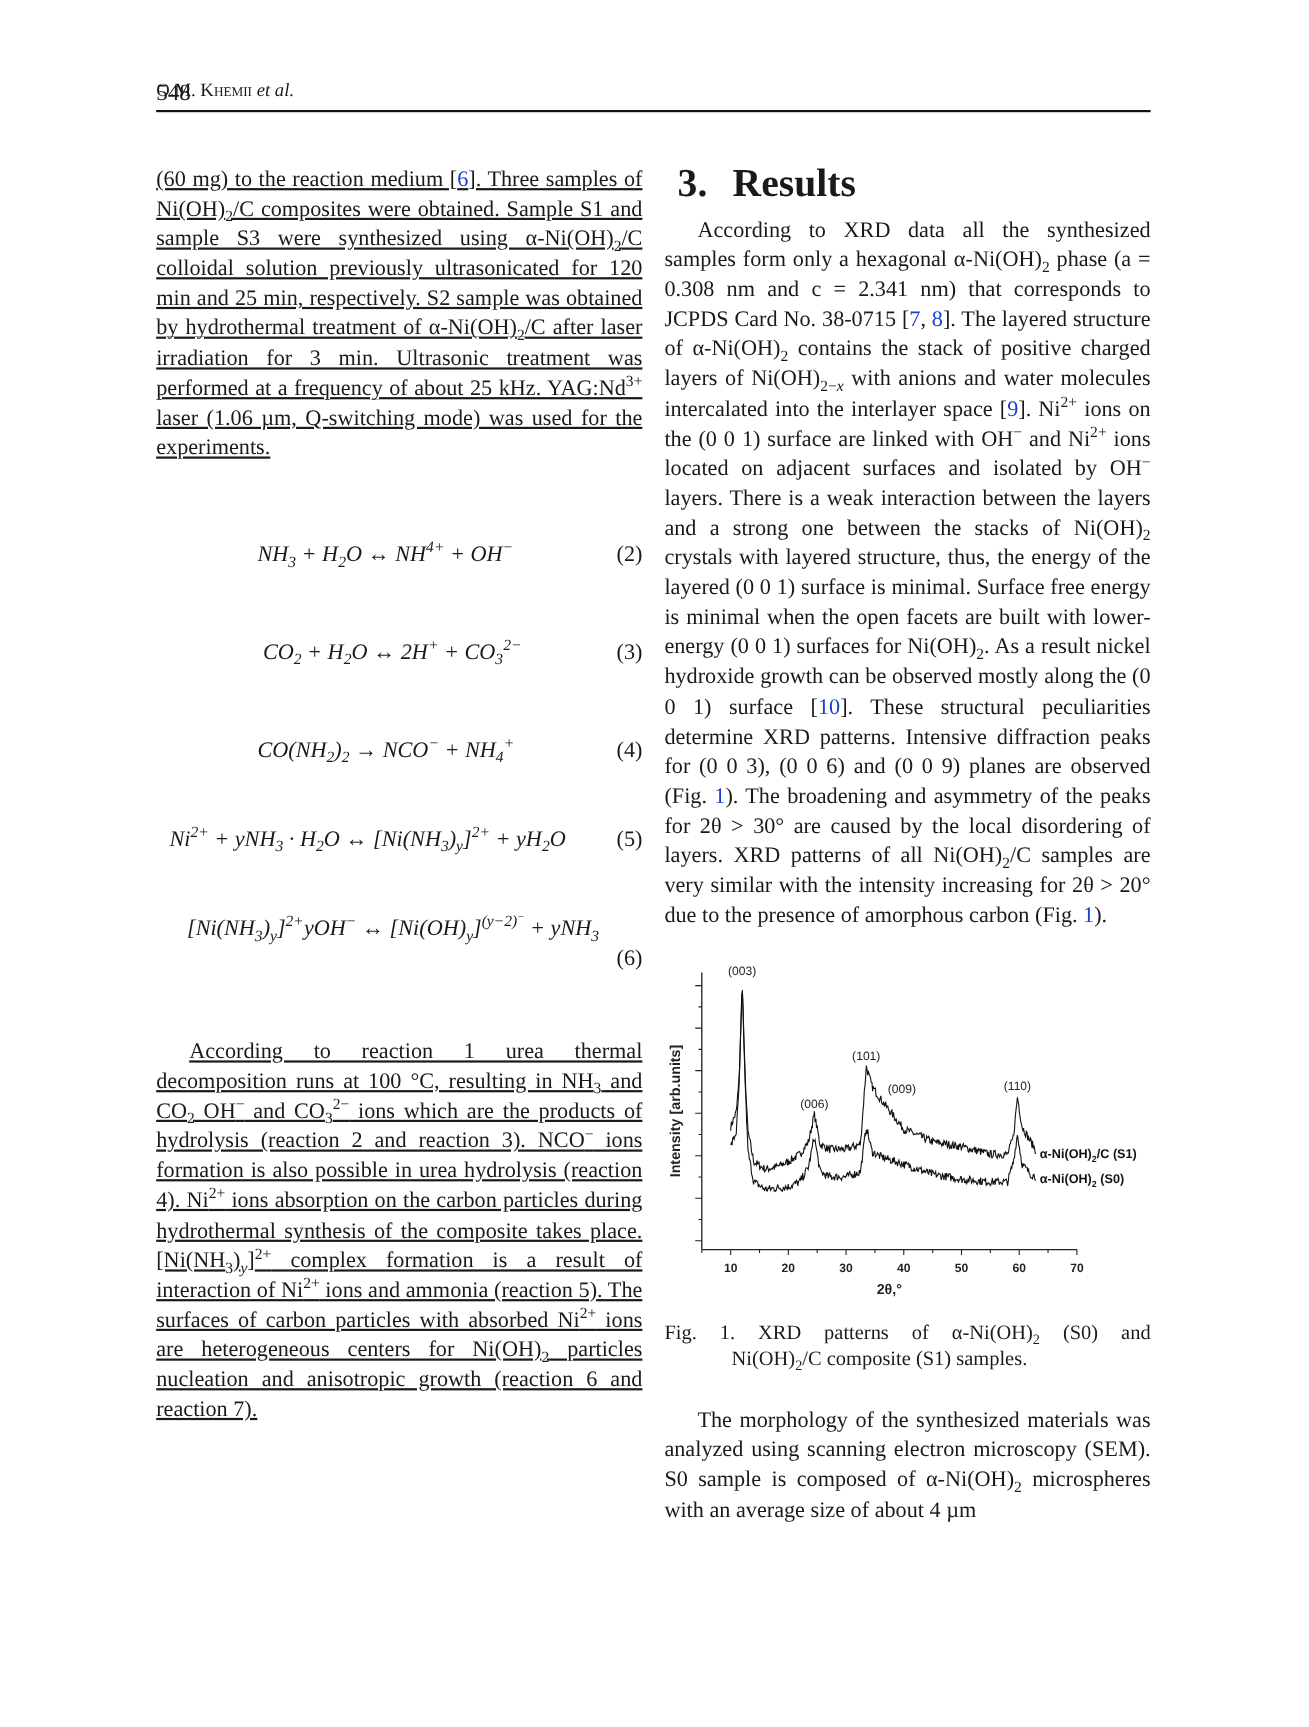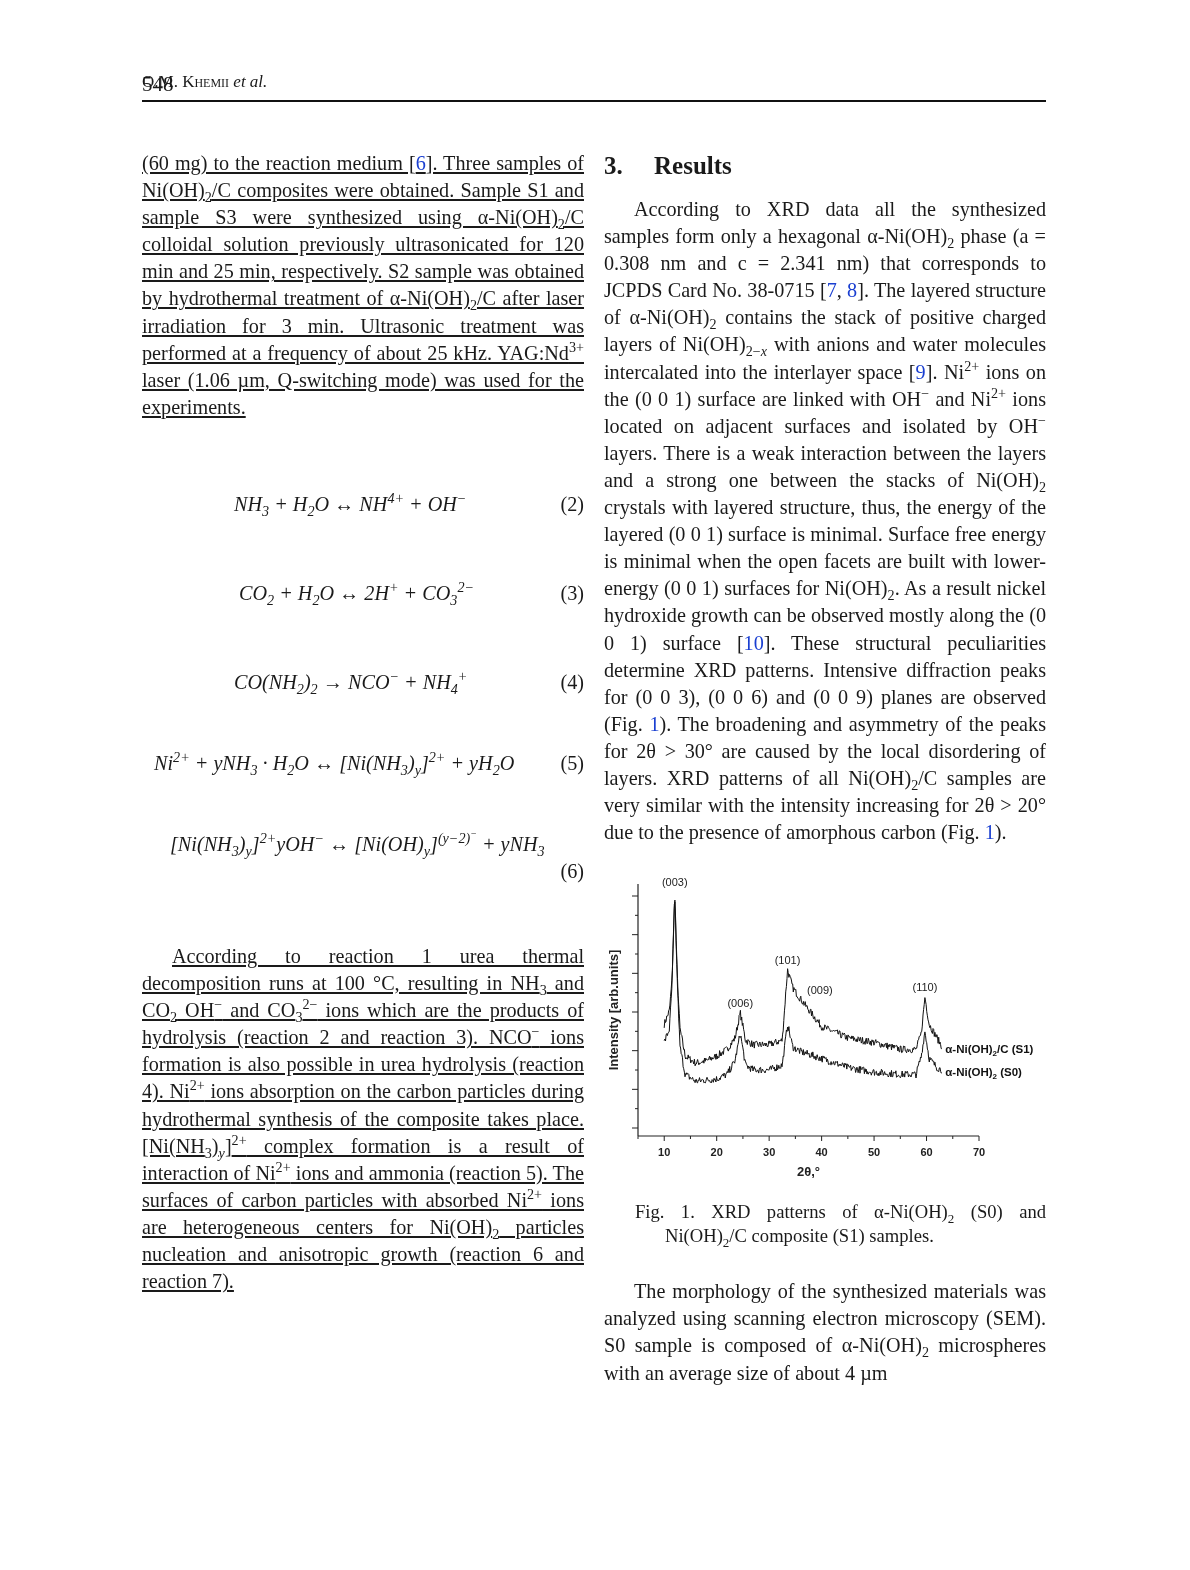--- a/index.html
+++ b/index.html
@@ -23,7 +23,7 @@
   .eq .num { position: absolute; right: 0; font-style: normal; }
   .eq .body { position: absolute; }
 
-  h2 { margin: 0 0 14px 0; font-size: 25px; font-weight: bold; line-height: 32px; }
+  h2 { margin: 0 0 14px 12px; font-size: 36px; font-weight: bold; line-height: 32px; }
   h2 .n { display: inline-block; width: 50px; }
 
   .figure { position: relative; width: 442px; height: 320px; margin-top: 22px; }

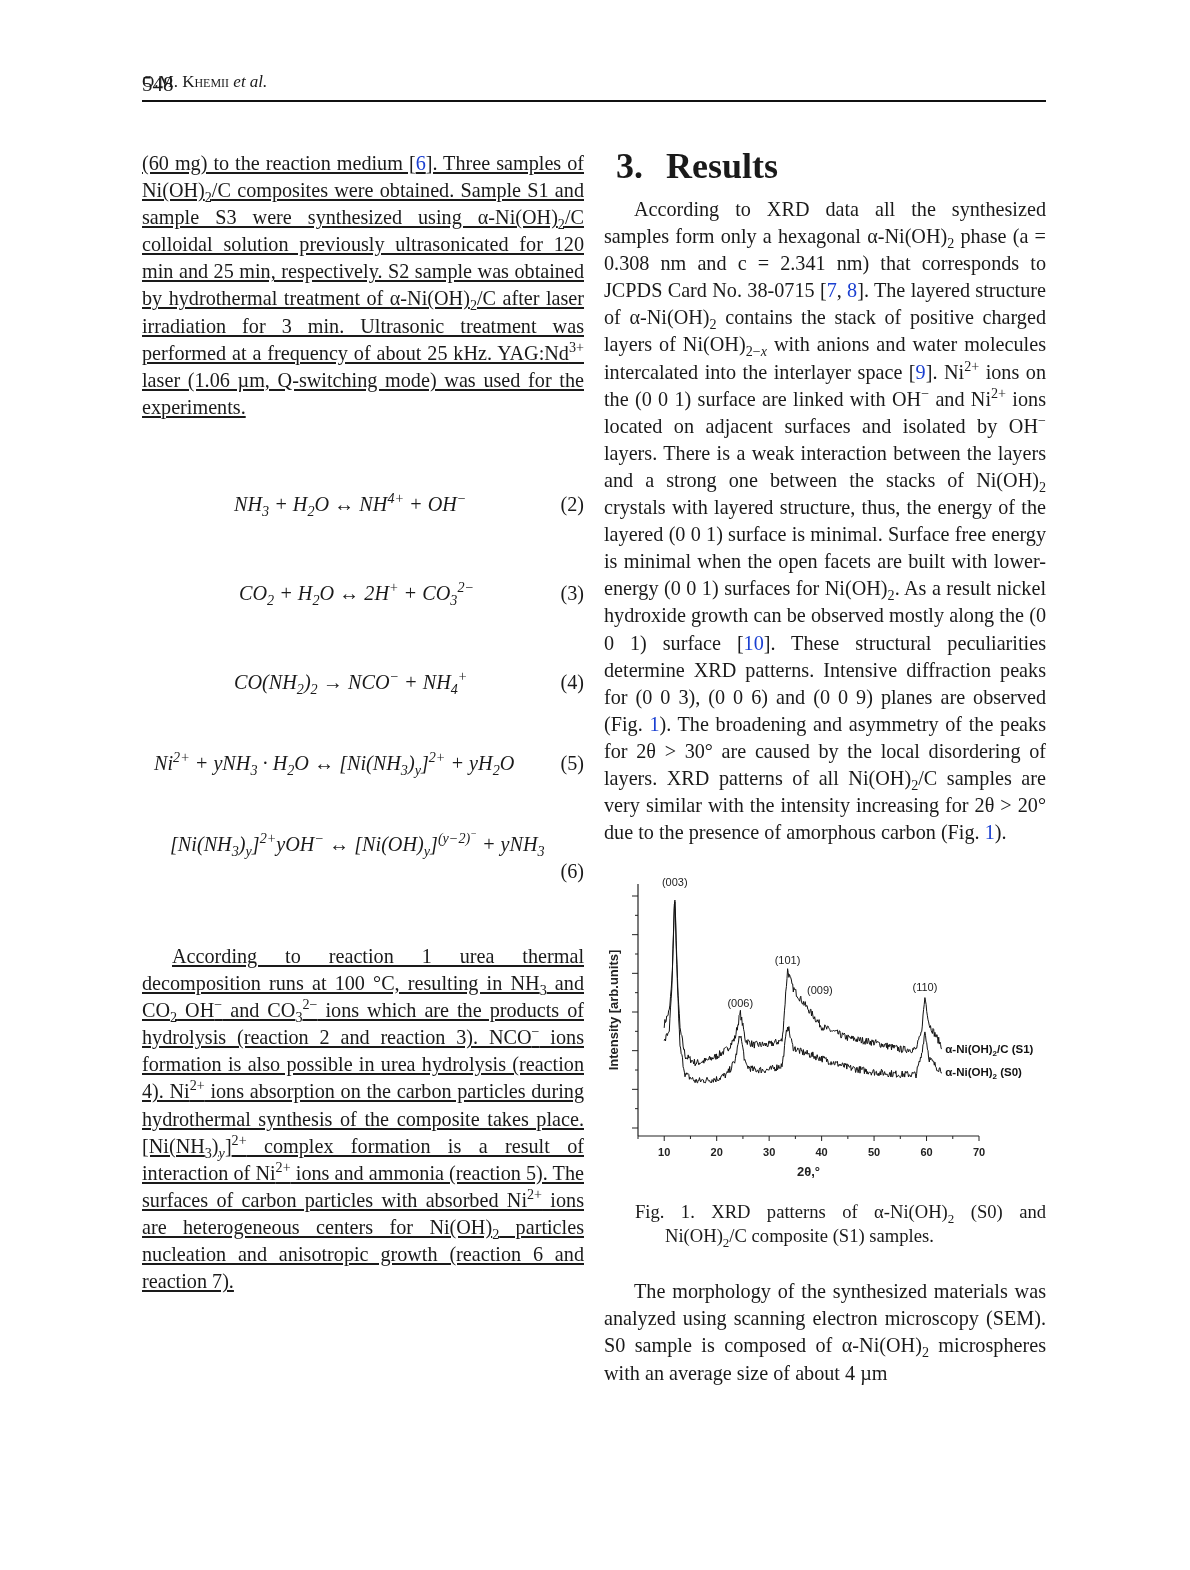--- a/index.html
+++ b/index.html
@@ -29,7 +29,7 @@
   .figure { position: relative; width: 442px; height: 320px; margin-top: 22px; }
   .figure svg { position: absolute; left: 0; top: 0; }
   .caption { font-size: 18.6px; line-height: 24px; margin-top: 12px; }
-  .caption .l1 { text-align: justify; text-align-last: justify; margin-left: 31px; }
+  .caption .l1 { text-align: justify; text-align-last: justify; }
   .caption .l2 { padding-left: 61px; }
 </style>
 </head>

